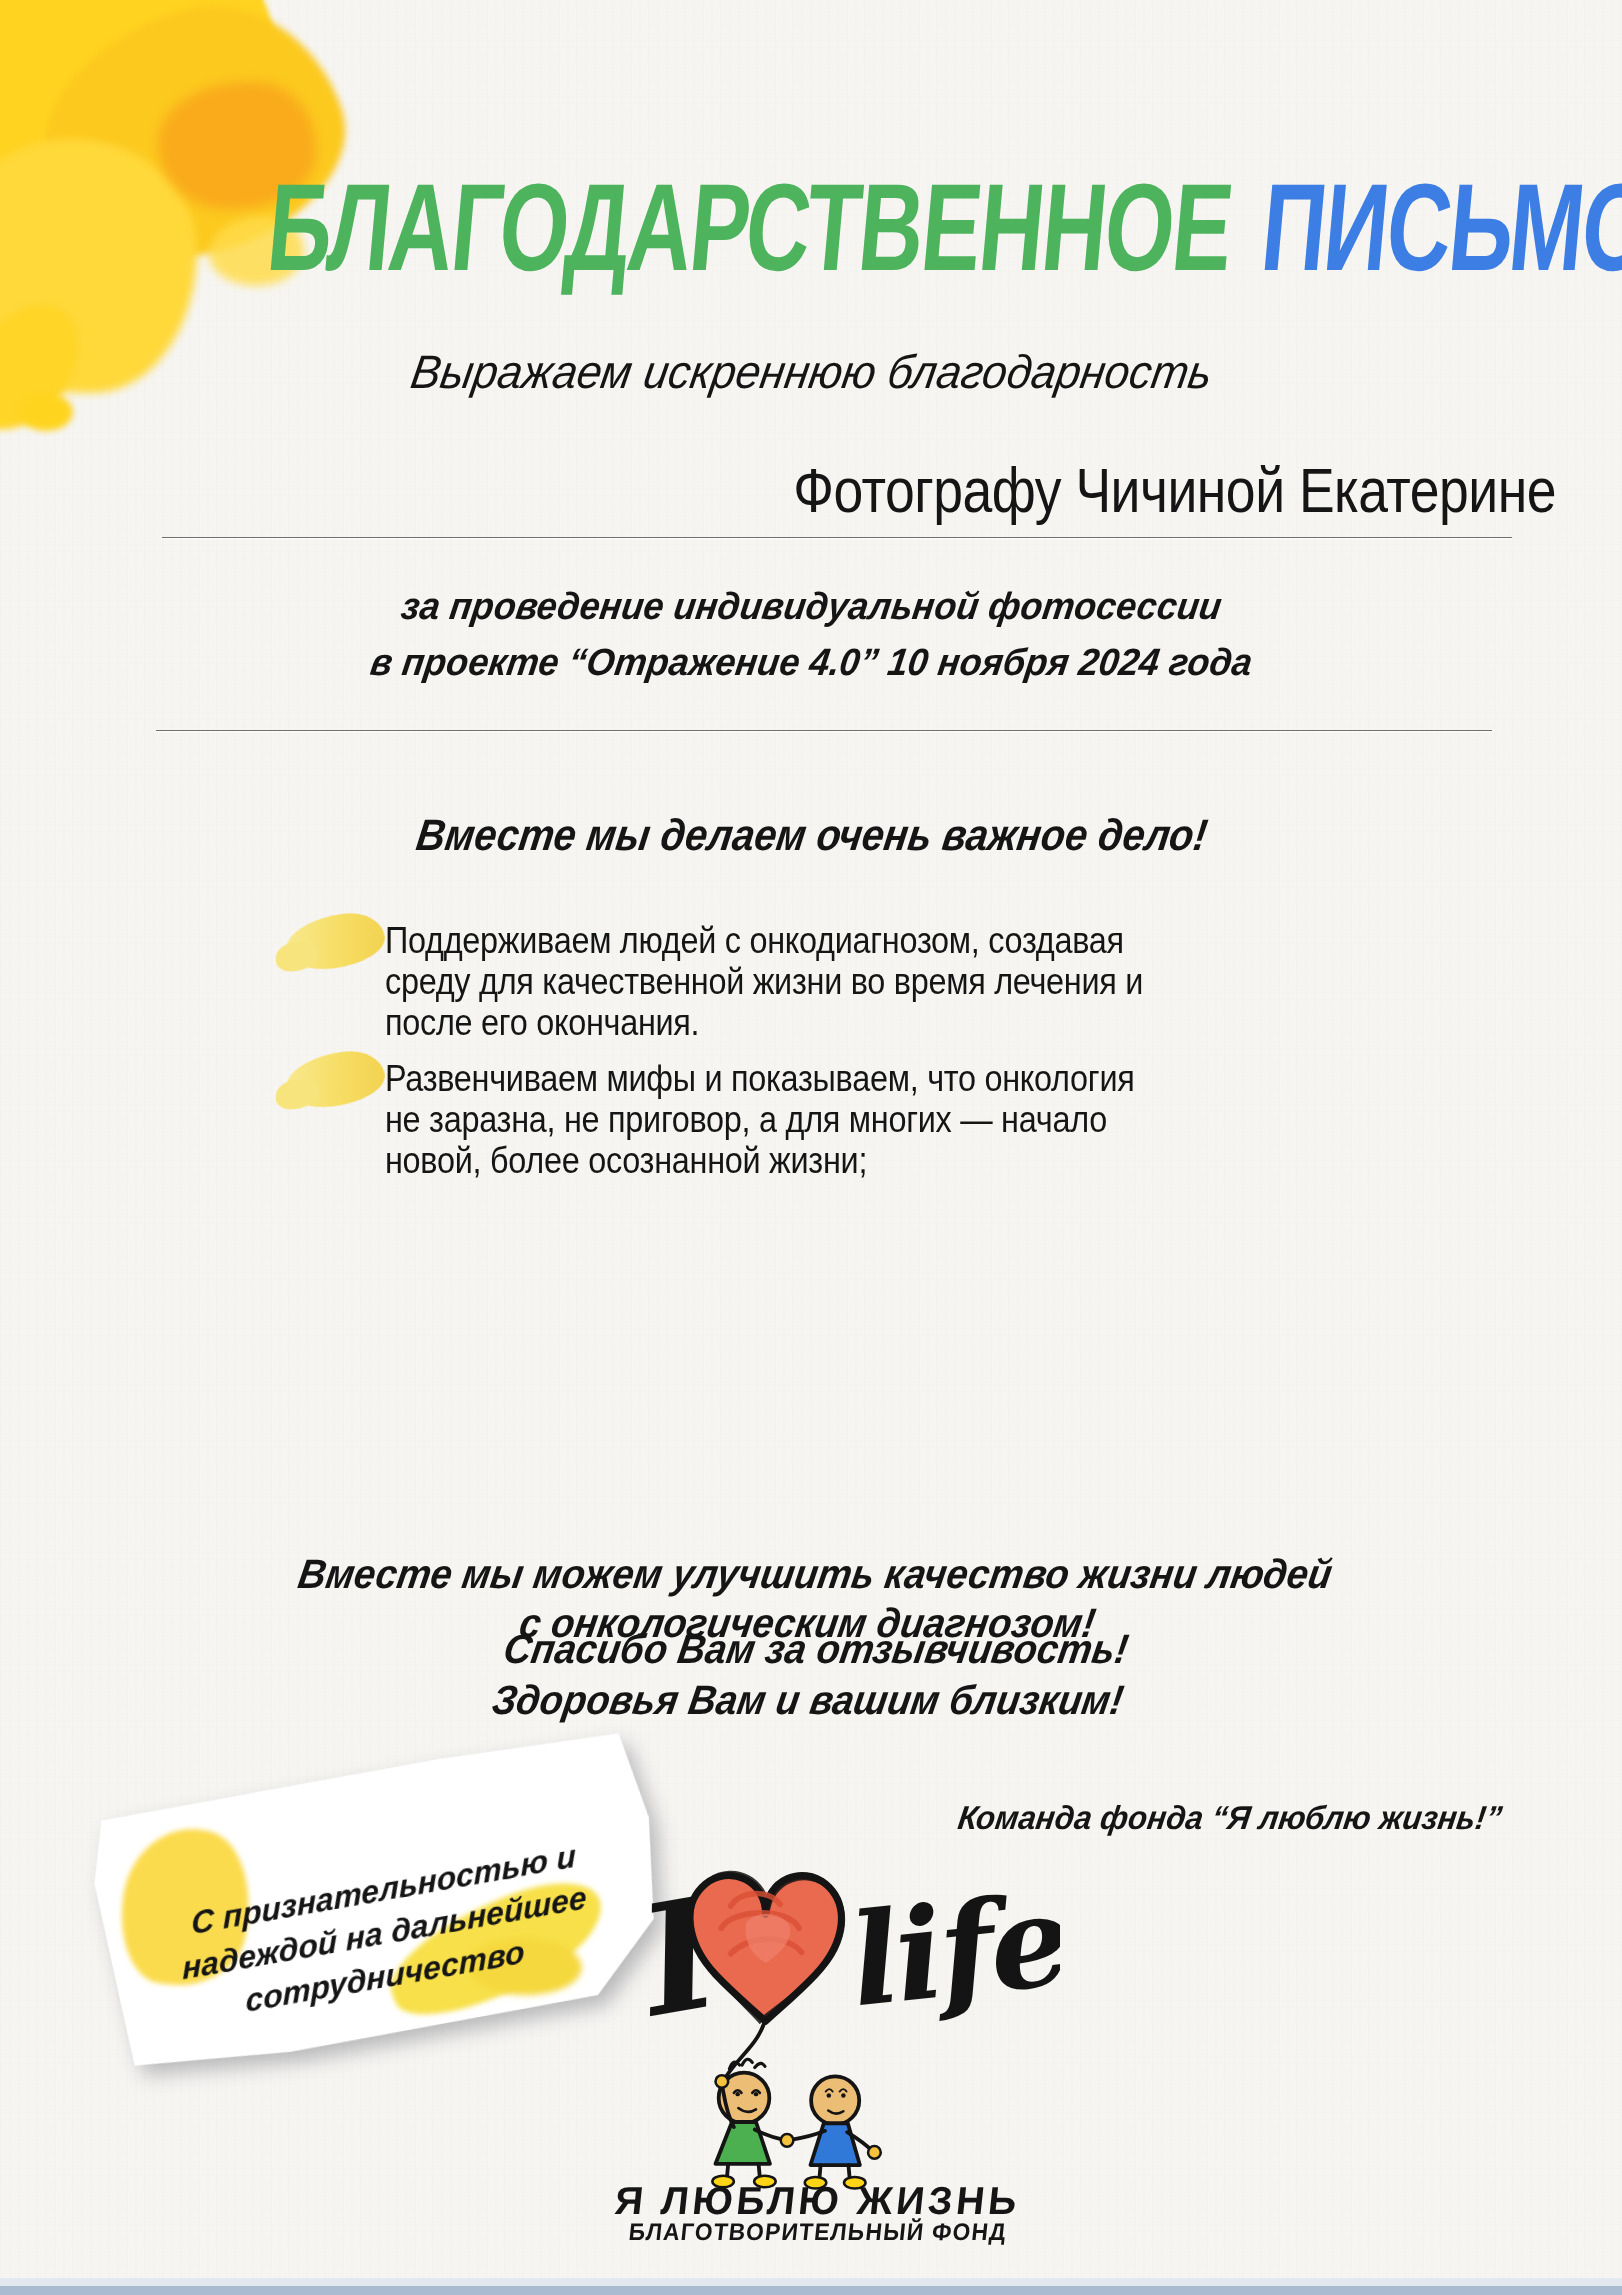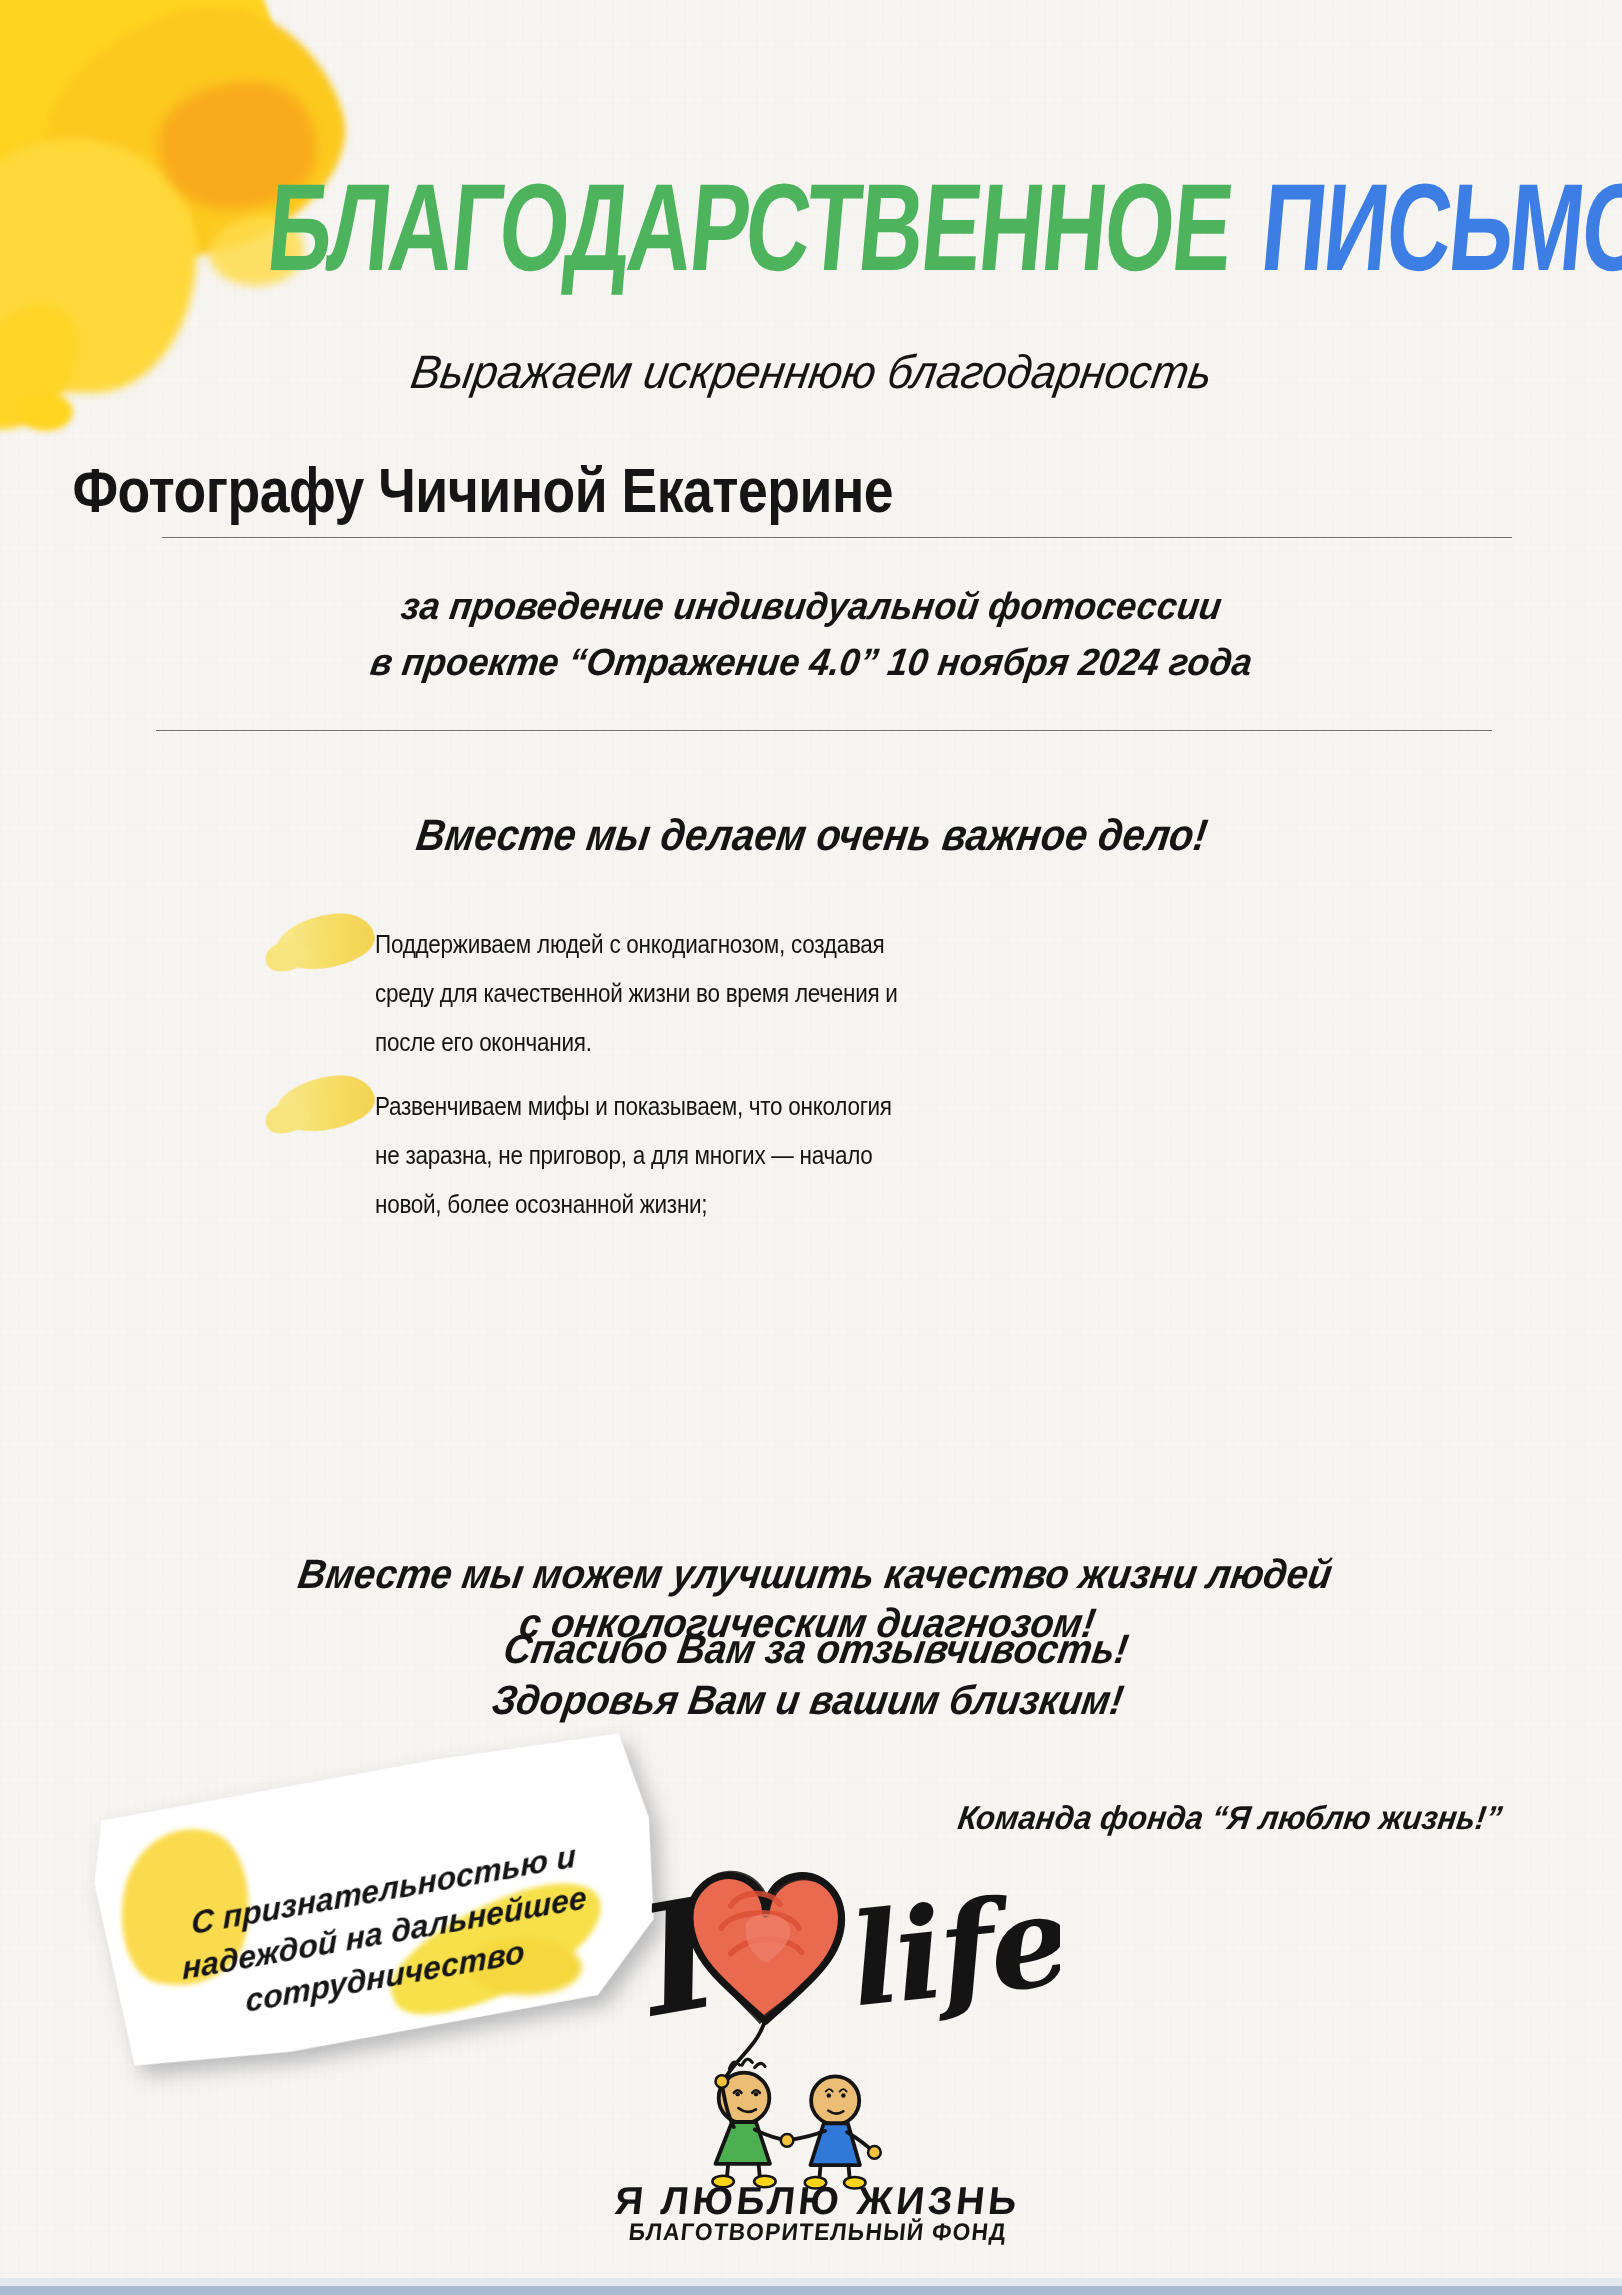--- a/index.html
+++ b/index.html
@@ -34,7 +34,7 @@
   .intro{position:absolute;left:0;right:0;top:344px;text-align:center;font-size:47px;}
   .intro>span{display:inline-block;transform:skewX(-9deg) scaleX(.94);}
 
-  .recipient{position:absolute;left:0;right:0;top:454px;text-align:left;font-weight:bold;font-size:63px;}
+  .recipient{position:absolute;left:0;right:0;top:454px;text-align:right;font-weight:normal;font-size:63px;padding-left:48px;}
   .recipient>span{display:inline-block;transform:scaleX(.85);transform-origin:50% 50%;letter-spacing:-0.6px;}
 
   .divider{position:absolute;height:0;border-top:1.9px solid #6f6f6f;box-shadow:0 1.3px 0 rgba(255,255,255,.9);}

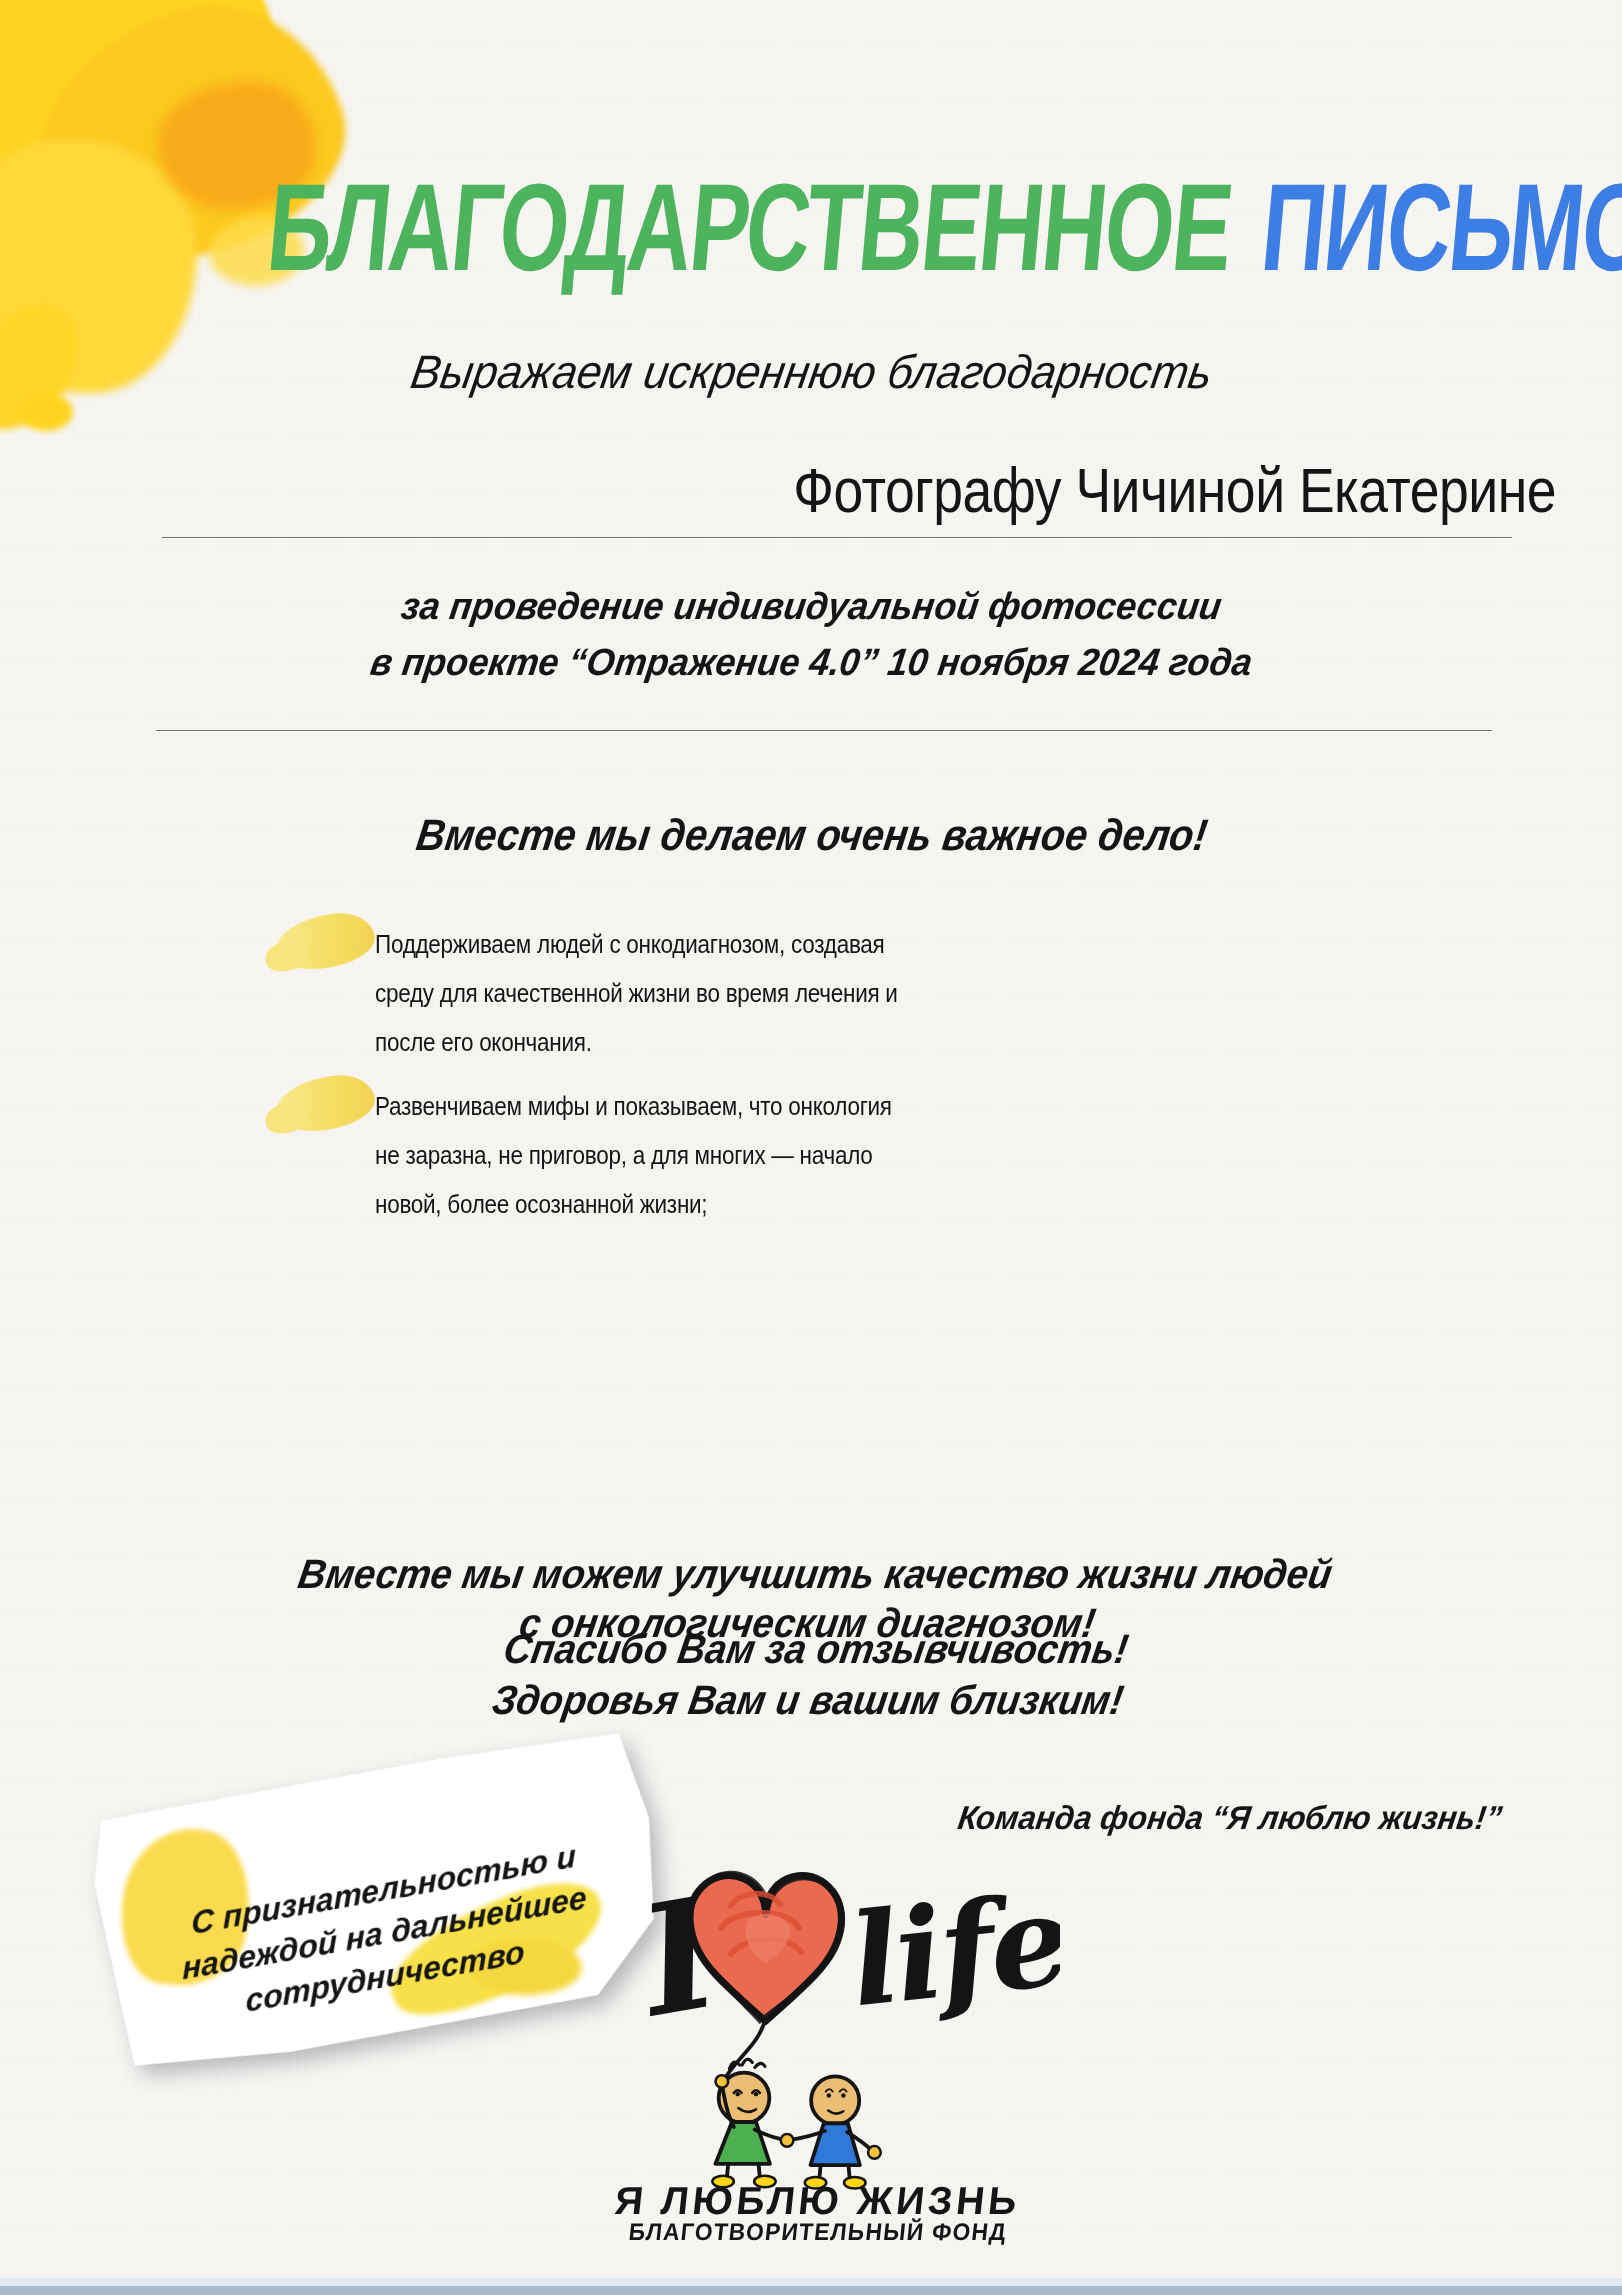--- a/index.html
+++ b/index.html
@@ -48,7 +48,7 @@
   .section-heading>span{display:inline-block;transform:skewX(-8deg) scaleX(.9);}
 
   .bullets{position:absolute;left:375px;top:920px;width:1008px;}
-  .bullet{position:relative;margin-bottom:15px;font-size:25px;line-height:49px;}
+  .bullet{position:relative;margin-bottom:15px;font-size:36px;line-height:41px;margin-left:10px;}
   .bullet .btext{display:inline-block;white-space:pre-line;transform:scaleX(.9);transform-origin:0 0;letter-spacing:-0.3px;}
   .dab{position:absolute;left:-100px;top:-5px;width:100px;height:53px;background:linear-gradient(100deg,#f9ea92,#f6dd64 55%,#f2d24e);border-radius:62% 38% 55% 45%/58% 52% 48% 42%;transform:rotate(-7deg);filter:blur(0.6px);}
   .dab:after{content:"";position:absolute;left:-11.4px;top:21.6px;width:44px;height:29px;background:#f8e47d;border-radius:50% 50% 60% 40%/55% 45% 60% 40%;}

